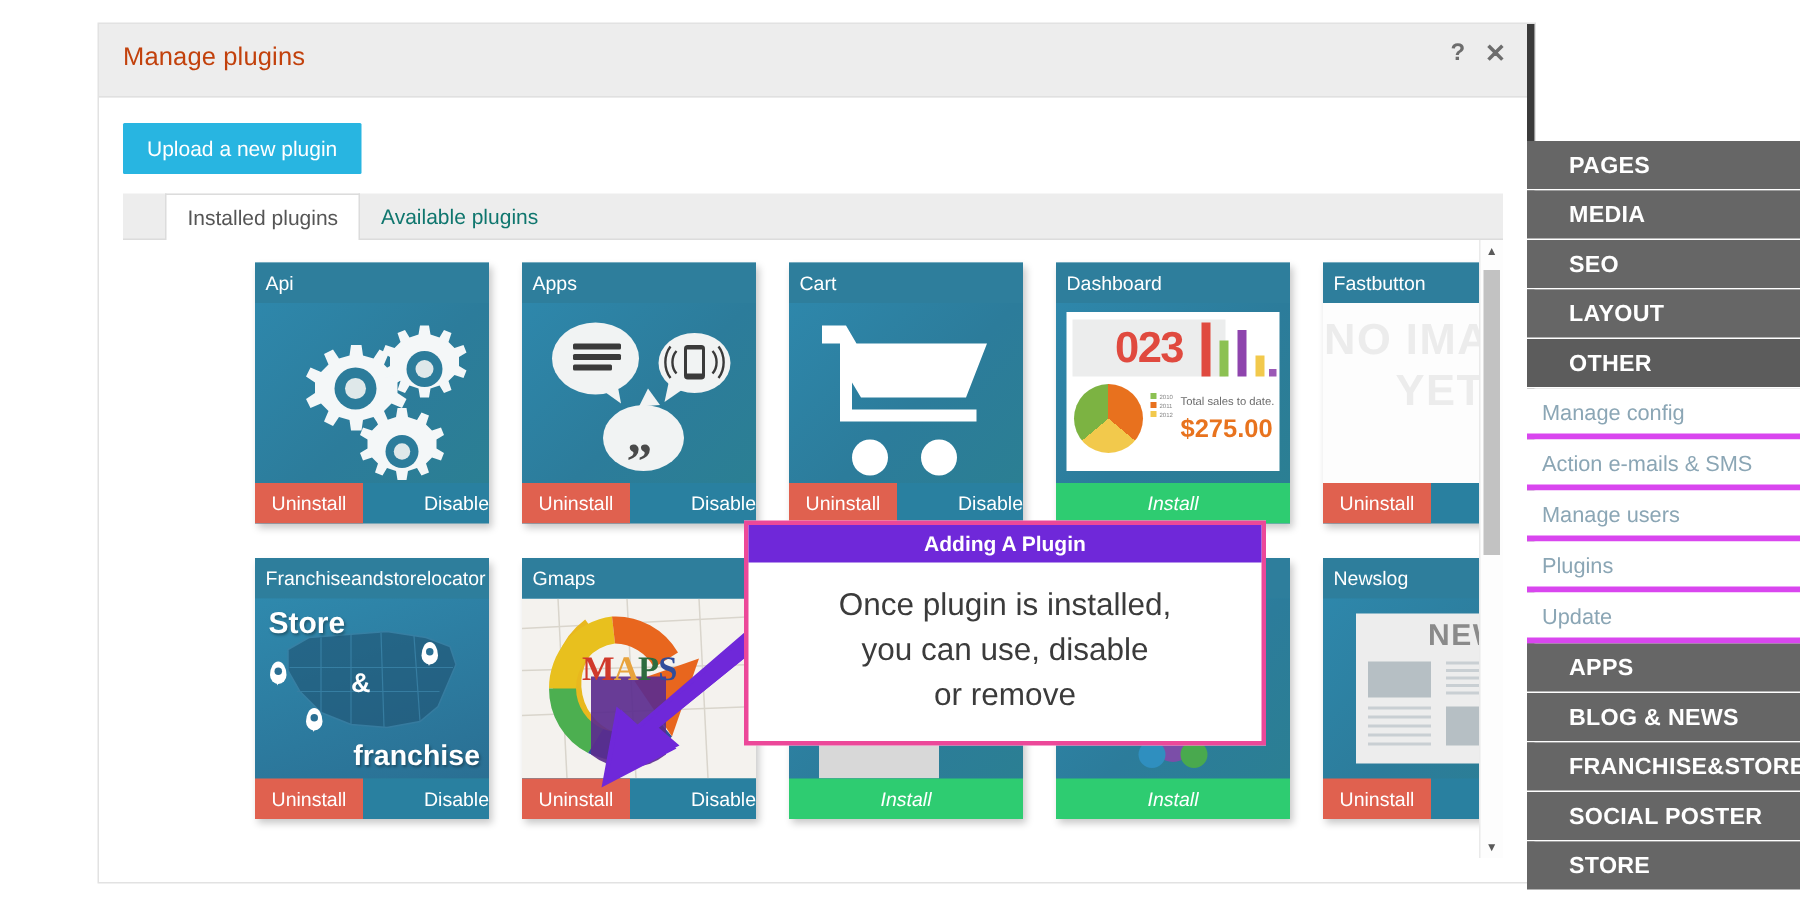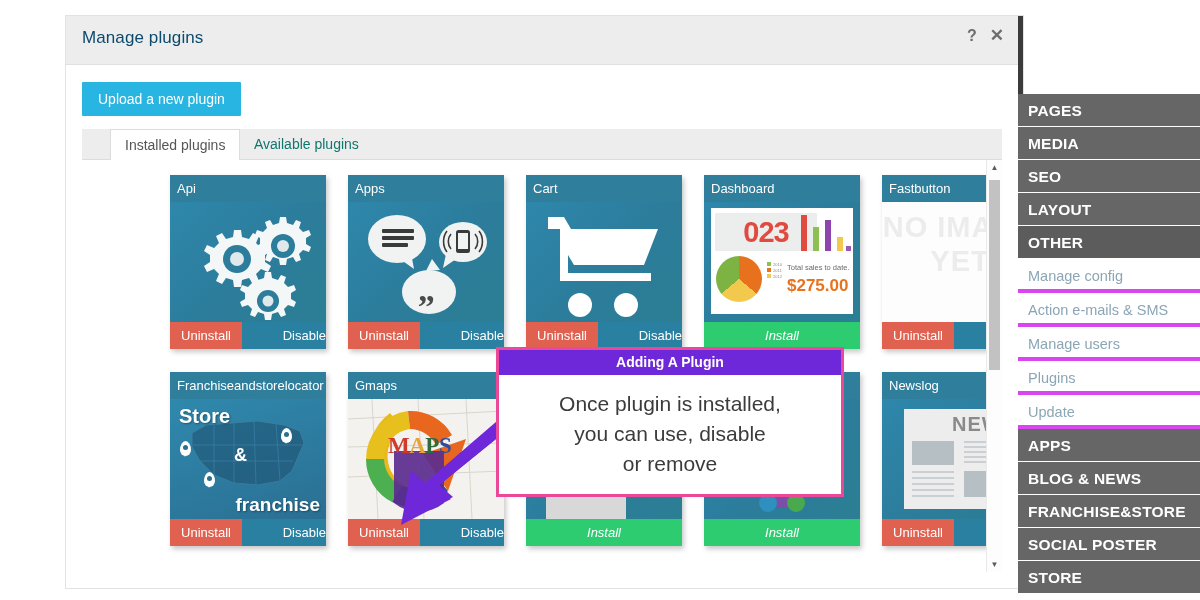--- a/index.html
+++ b/index.html
@@ -24,7 +24,7 @@
   }
   .dialog-title{
     position:absolute;left:16px;top:12px;
-    font-size:17px;color:#0c4a6e;letter-spacing:.1px;
+    font-size:17px;color:#c2410c;letter-spacing:.1px;
   }
   .hdr-icons{position:absolute;right:14px;top:11px;display:flex;gap:13px;align-items:center;}
   .hdr-ico{

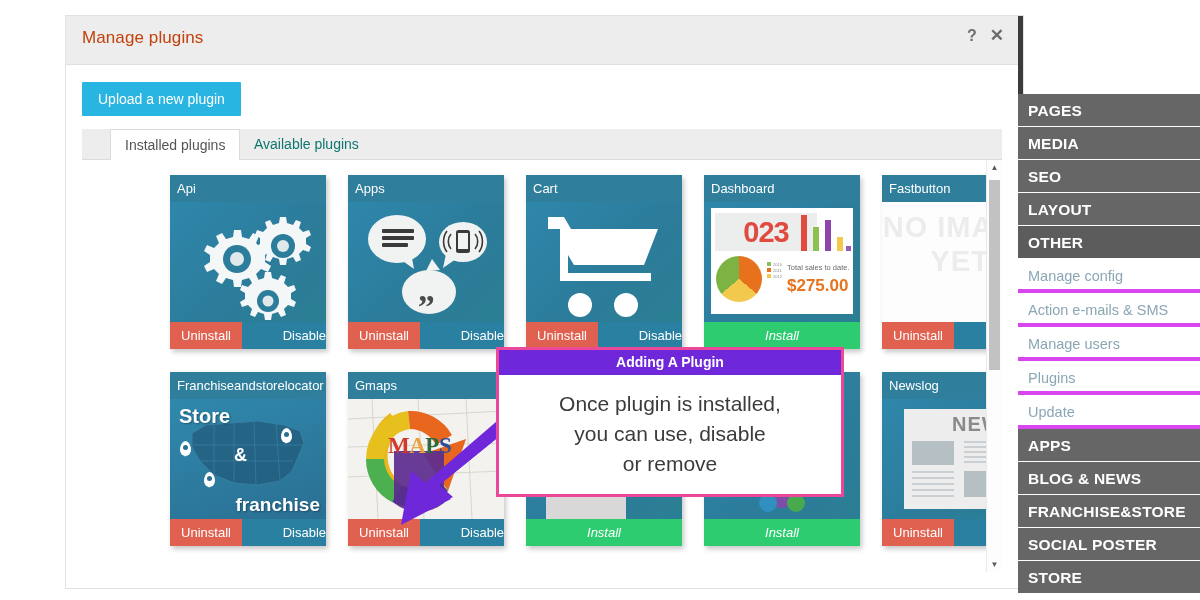--- a/index.html
+++ b/index.html
@@ -197,7 +197,7 @@
     font-size:0;z-index:10;
   }
   .menu-item{
-    height:33px;line-height:33px;padding-left:10px;box-sizing:border-box;
+    height:33px;line-height:33px;padding-left:28px;box-sizing:border-box;
     background:#666666;color:#ffffff;font-size:15.5px;font-weight:bold;
     border-bottom:1px solid #ffffff;cursor:pointer;letter-spacing:.2px;
     white-space:nowrap;overflow:hidden;

